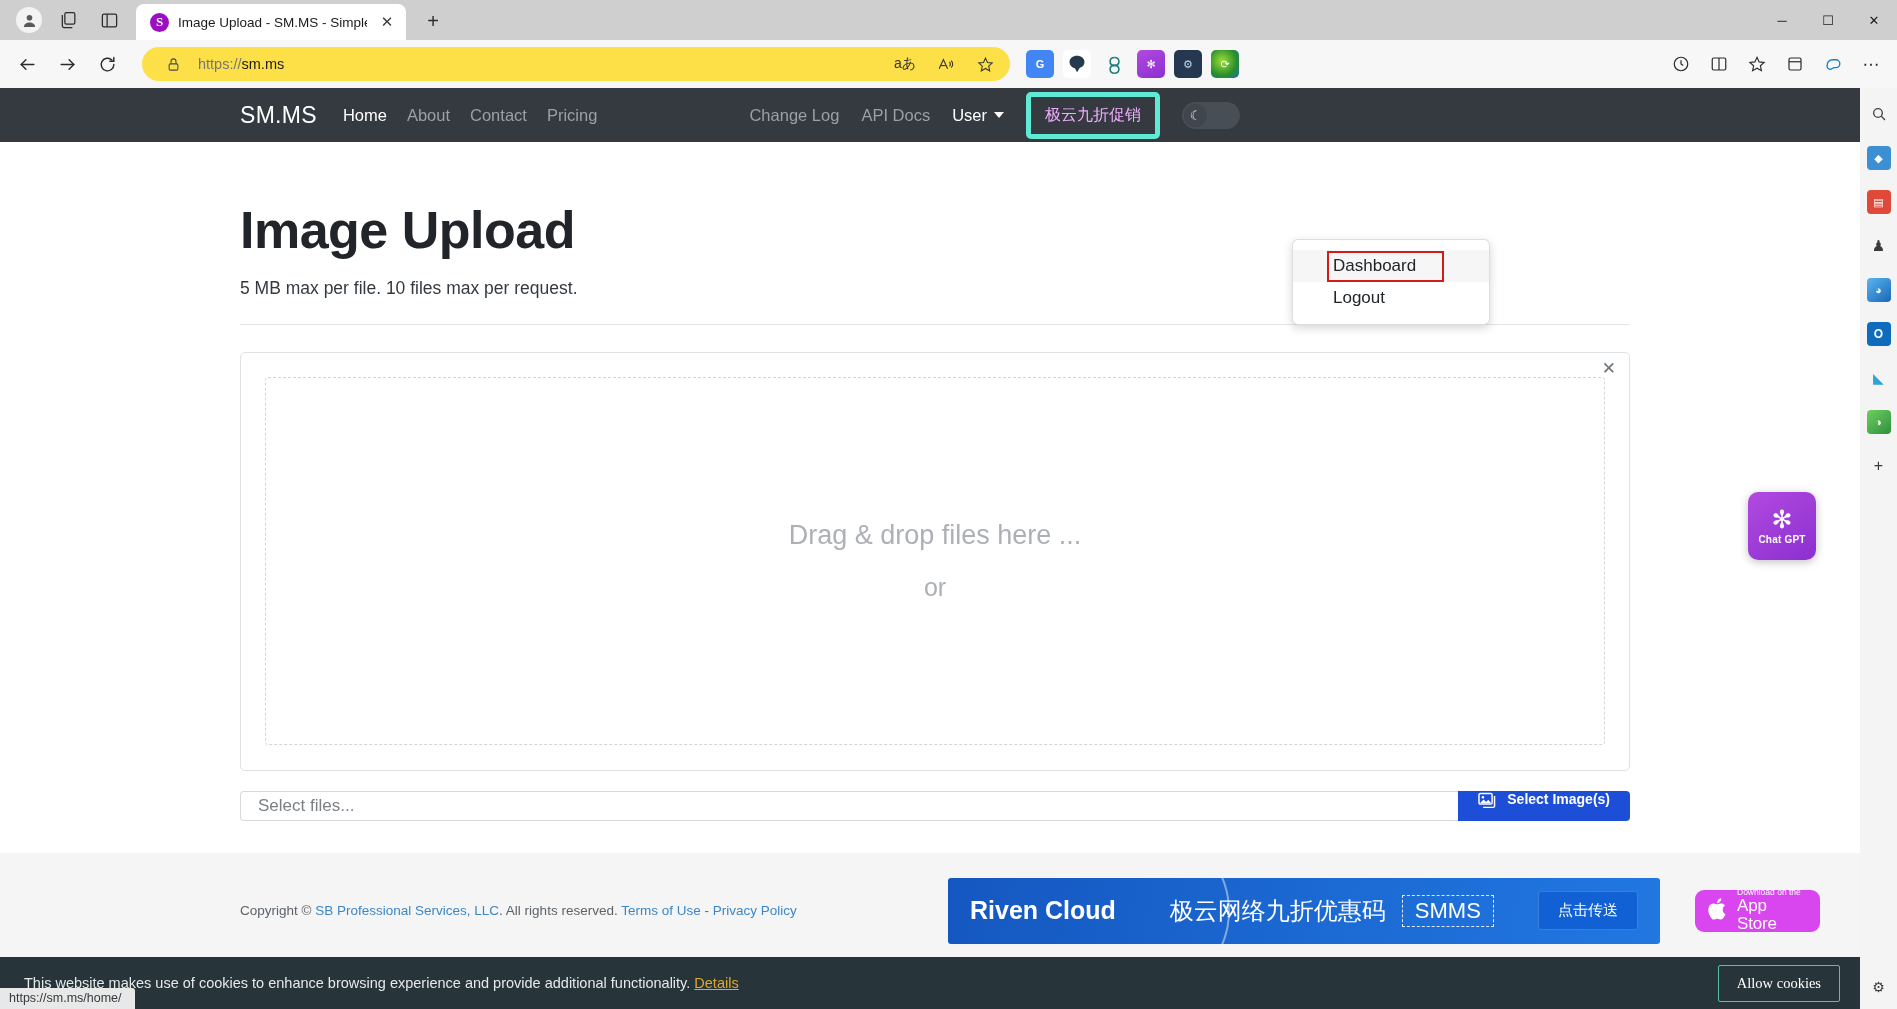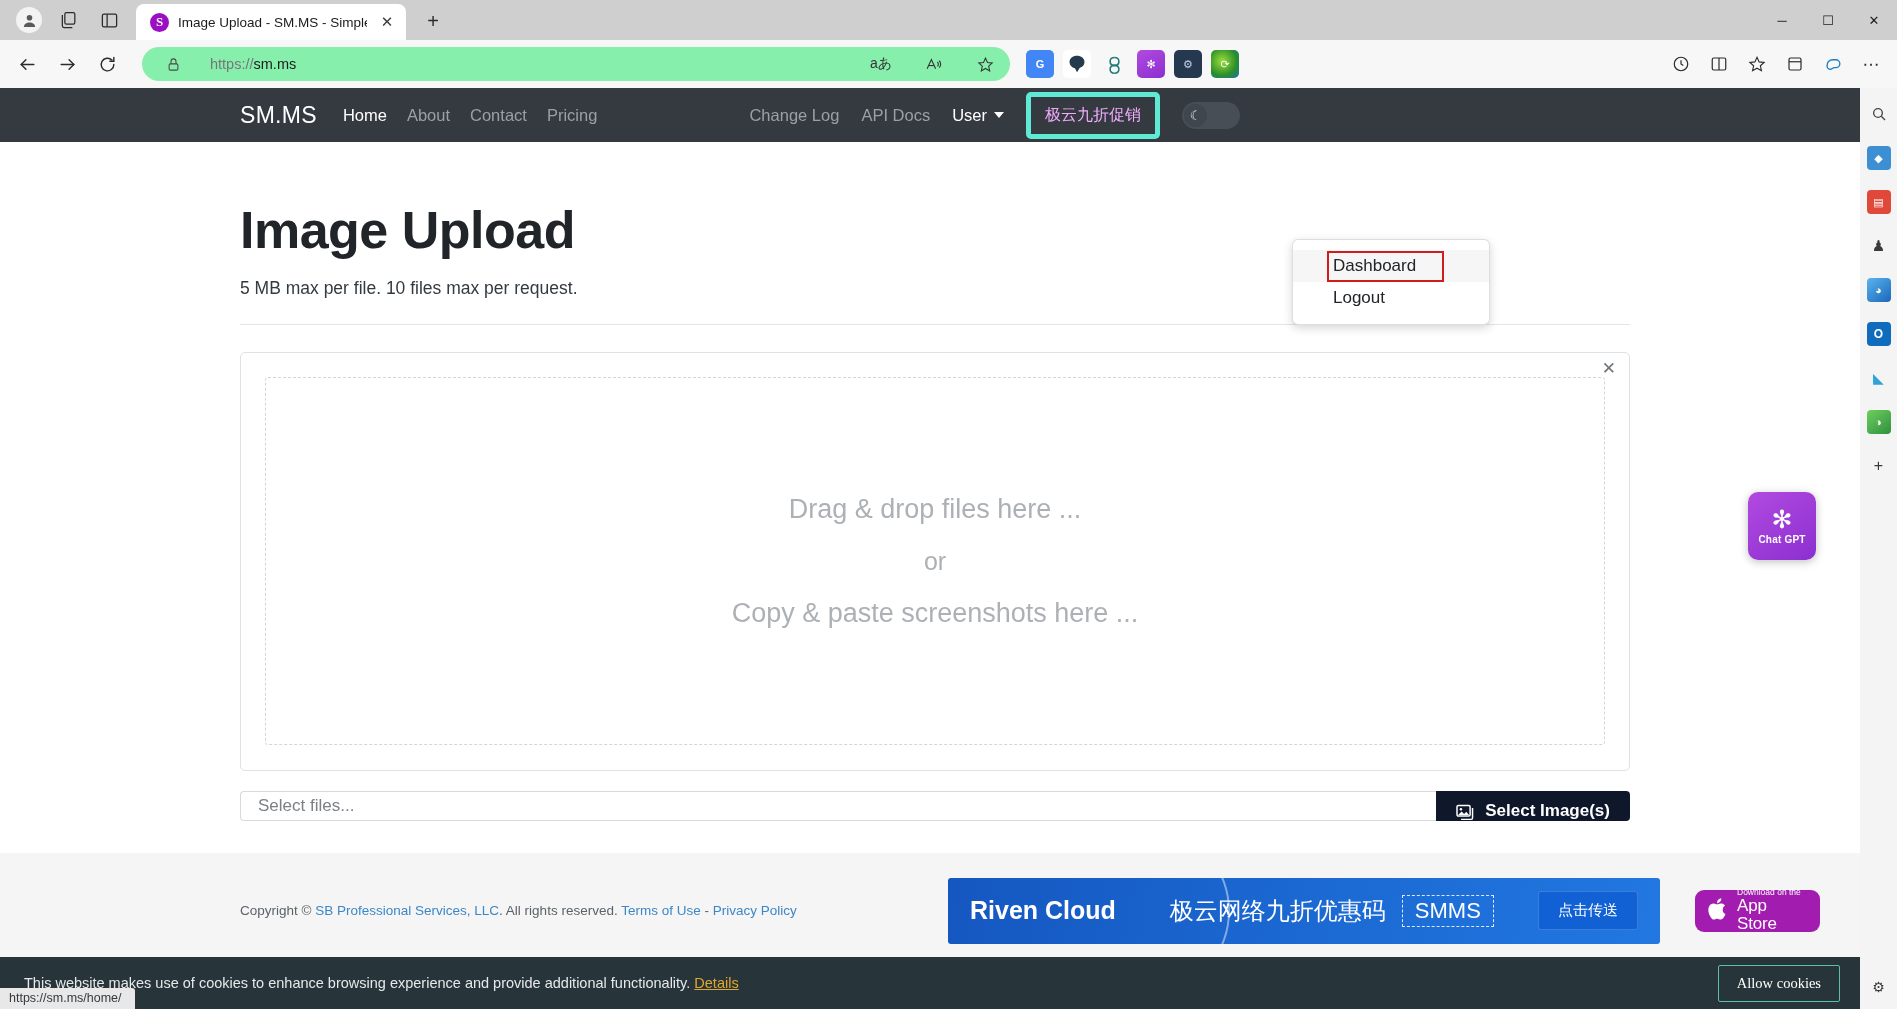--- a/index.html
+++ b/index.html
@@ -69,8 +69,8 @@
   }
   .omnibox {
     flex: 0 0 auto; width: 868px; height: 34px; margin-left: 14px;
-    background: #86efac; border-radius: 17px; display: flex;
-    align-items: center; padding: 0 10px 0 16px; gap: 22px;
+    background: #fde047; border-radius: 17px; display: flex;
+    align-items: center; padding: 0 10px 0 16px; gap: 10px;
   }
   .omnibox .url {
     flex: 1 1 auto; font-size: 14.5px; color: #1b1b1b;

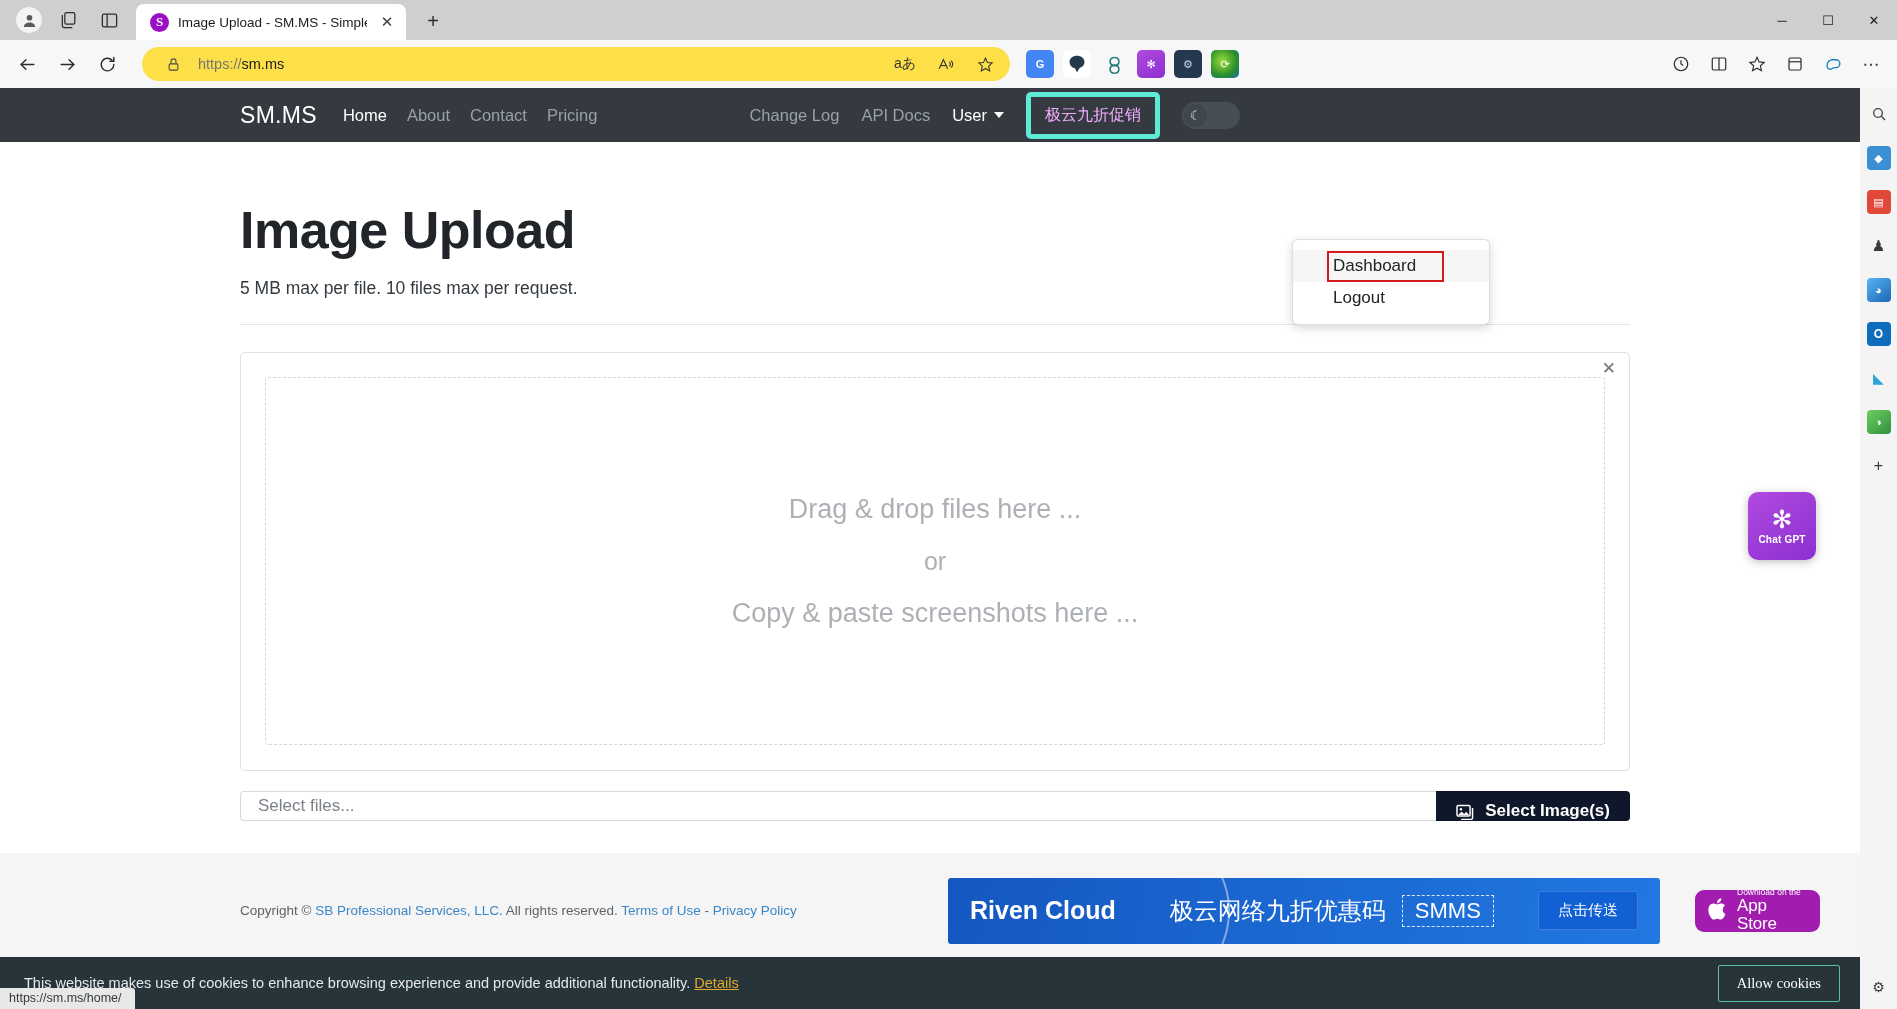--- a/index.html
+++ b/index.html
@@ -456,7 +456,6 @@
           <div class="dropzone">
             <div class="dz-line">Drag &amp; drop files here ...</div>
             <div class="dz-or">or</div>
-            <div class="dz-line">Copy &amp; paste screenshots here ...</div>
           </div>
         </div>
 

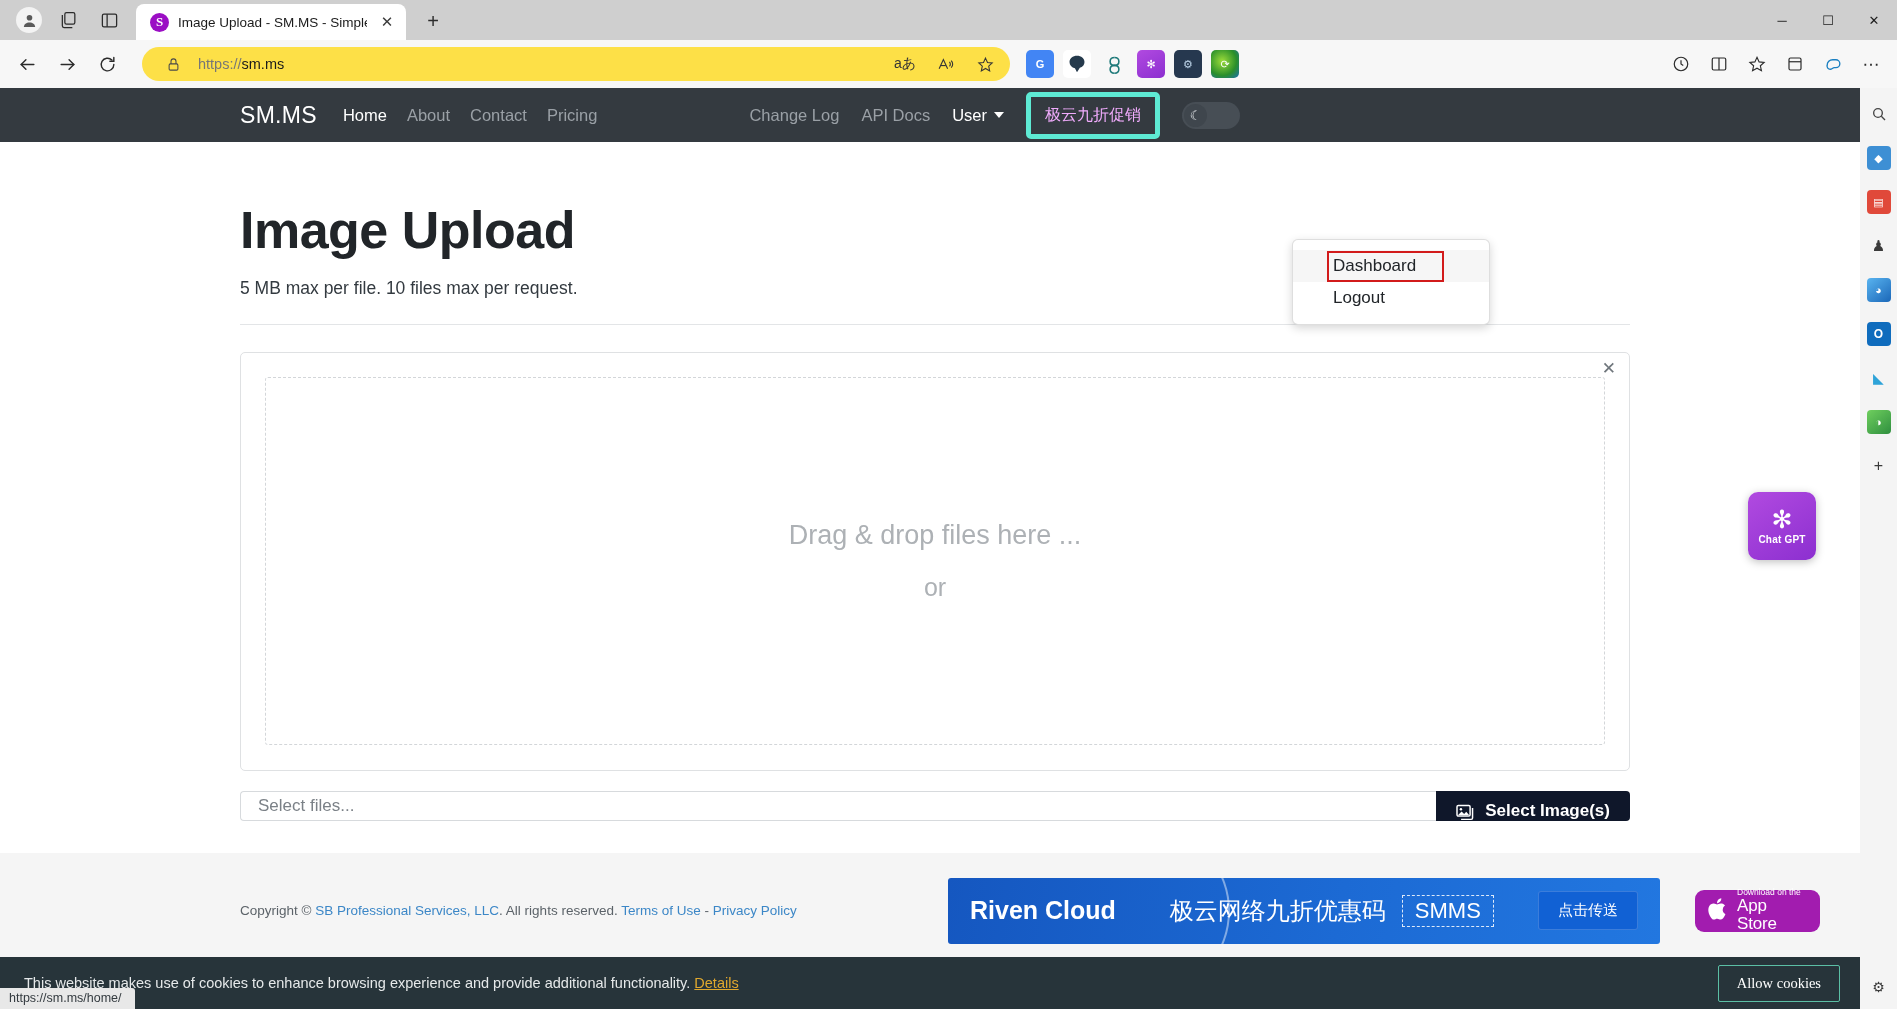--- a/index.html
+++ b/index.html
@@ -187,9 +187,9 @@
   }
   .filebar input::placeholder { color: #7b8187; }
   .select-btn {
-    background: #0f172a; color: #ffffff; font-size: 17px; font-weight: 600;
+    background: #1d4ed8; color: #ffffff; font-size: 14px; font-weight: 600;
     border: none; border-radius: 0 4px 4px 0; padding: 0 20px;
-    display: flex; align-items: flex-end; gap: 9px; white-space: nowrap;
+    display: flex; align-items: flex-start; gap: 9px; white-space: nowrap;
     font-family: "Liberation Sans", sans-serif;
   }
 

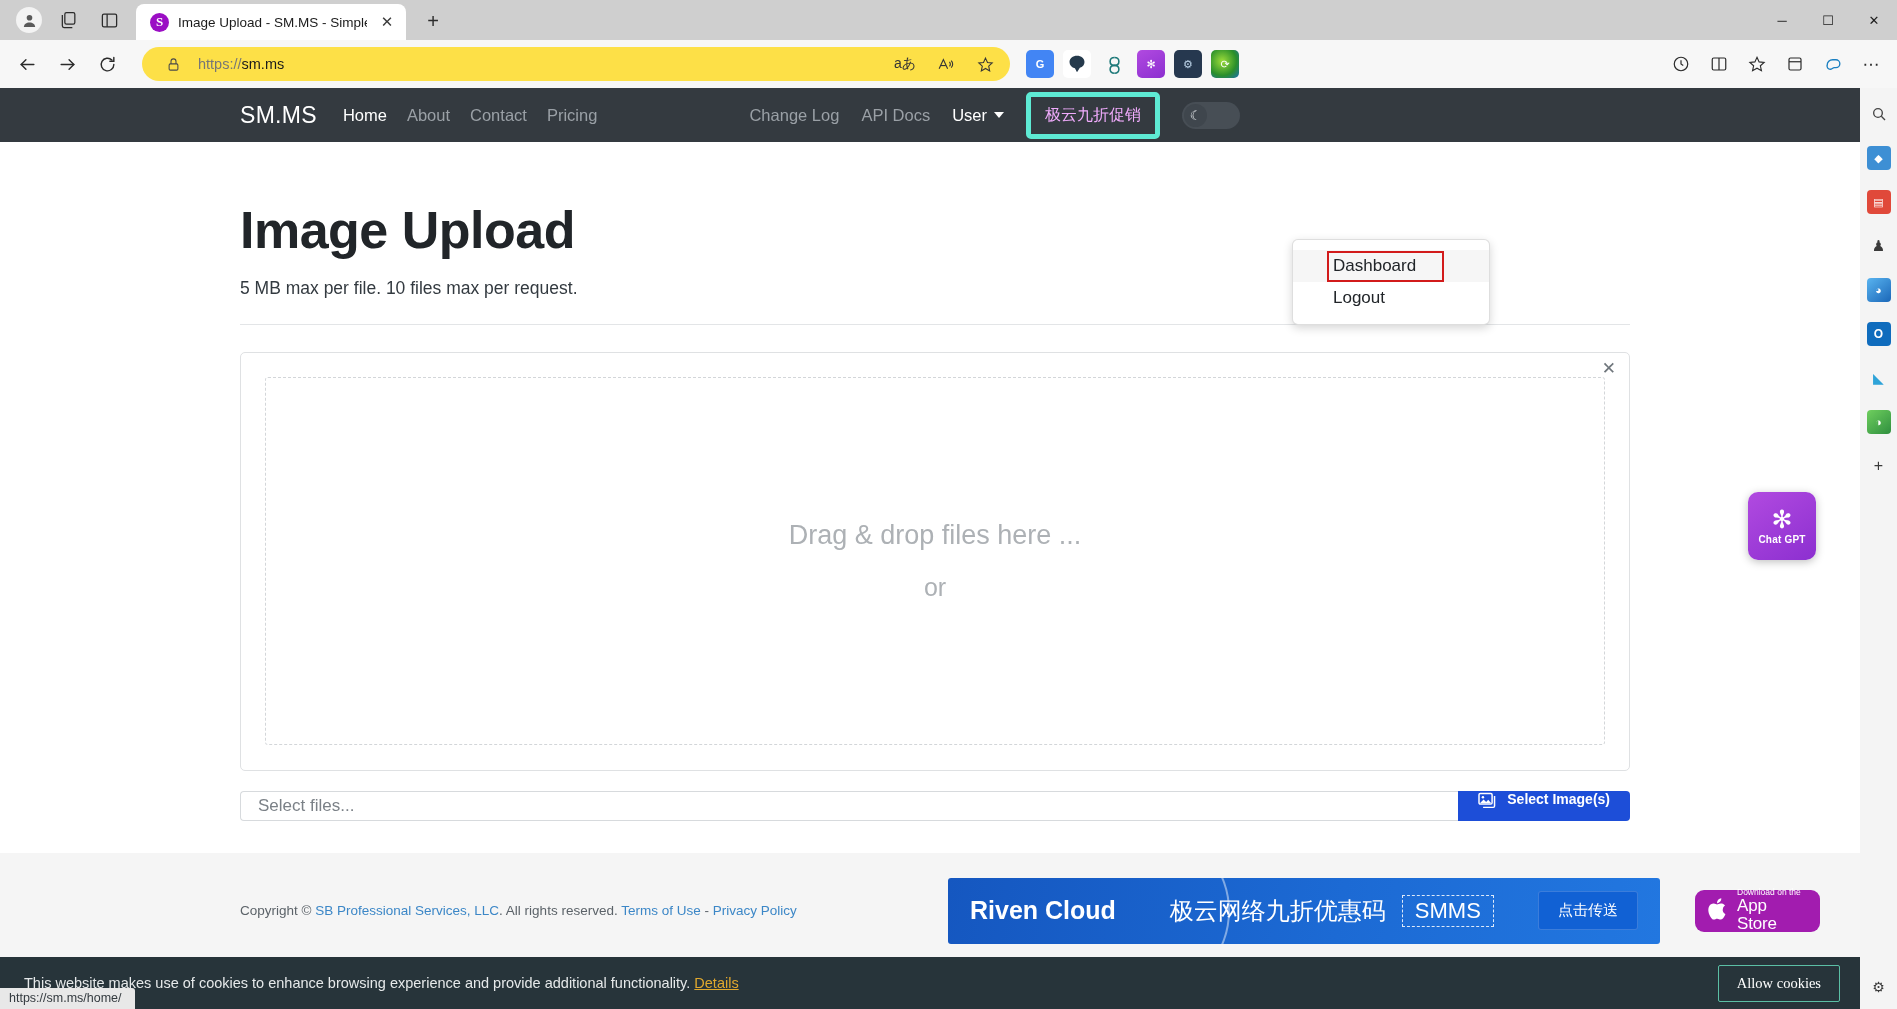--- a/index.html
+++ b/index.html
@@ -224,7 +224,7 @@
     box-shadow: inset 0 0 0 1px rgba(255,255,255,.18);
   }
   .appstore {
-    margin-left: 35px; background: #a21caf; border-radius: 9px;
+    margin-left: 35px; background: #d946ef; border-radius: 9px;
     width: 125px; height: 42px; display: flex; align-items: center;
     gap: 8px; padding: 0 12px; flex: 0 0 auto;
   }

